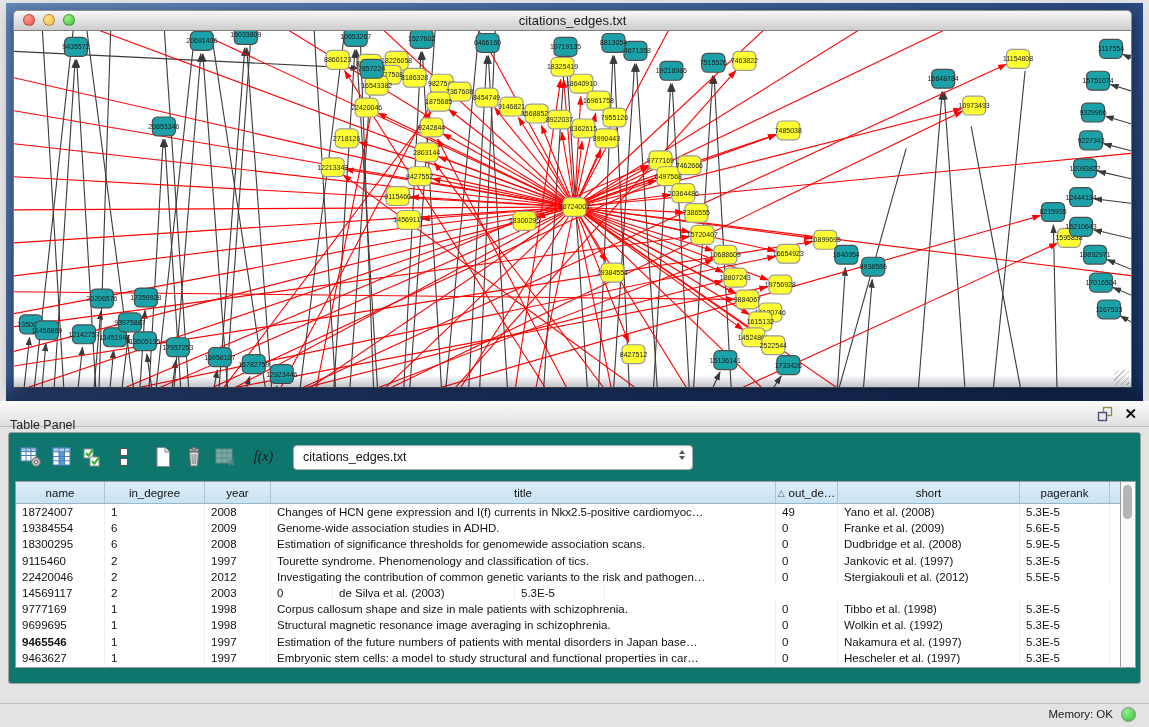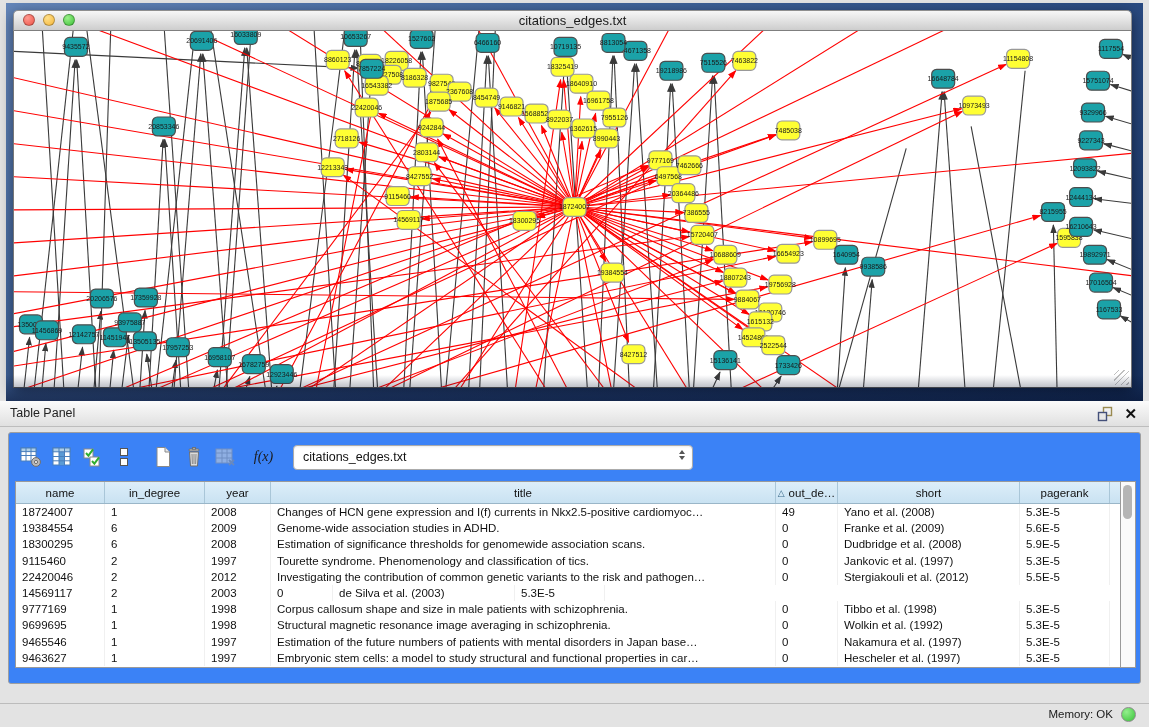--- a/index.html
+++ b/index.html
@@ -32,7 +32,7 @@
   
   .tp-header{position:absolute;left:0;top:401px;width:1149px;height:26px;
     background:linear-gradient(#fbfbfb,#e0e0e0);border-bottom:1px solid #bdbdbd;box-sizing:border-box}
-  .tp-title{position:absolute;left:10px;top:0;line-height:25px;font-size:12.5px;color:#222}
+  .tp-title{position:absolute;left:10px;top:12px;line-height:25px;font-size:12.5px;color:#222}
   .tp-float{position:absolute;right:36px;top:5px;width:16px;height:16px}
   .tp-close{position:absolute;right:12px;top:3px;font-size:15px;font-weight:bold;color:#111;line-height:20px}
 

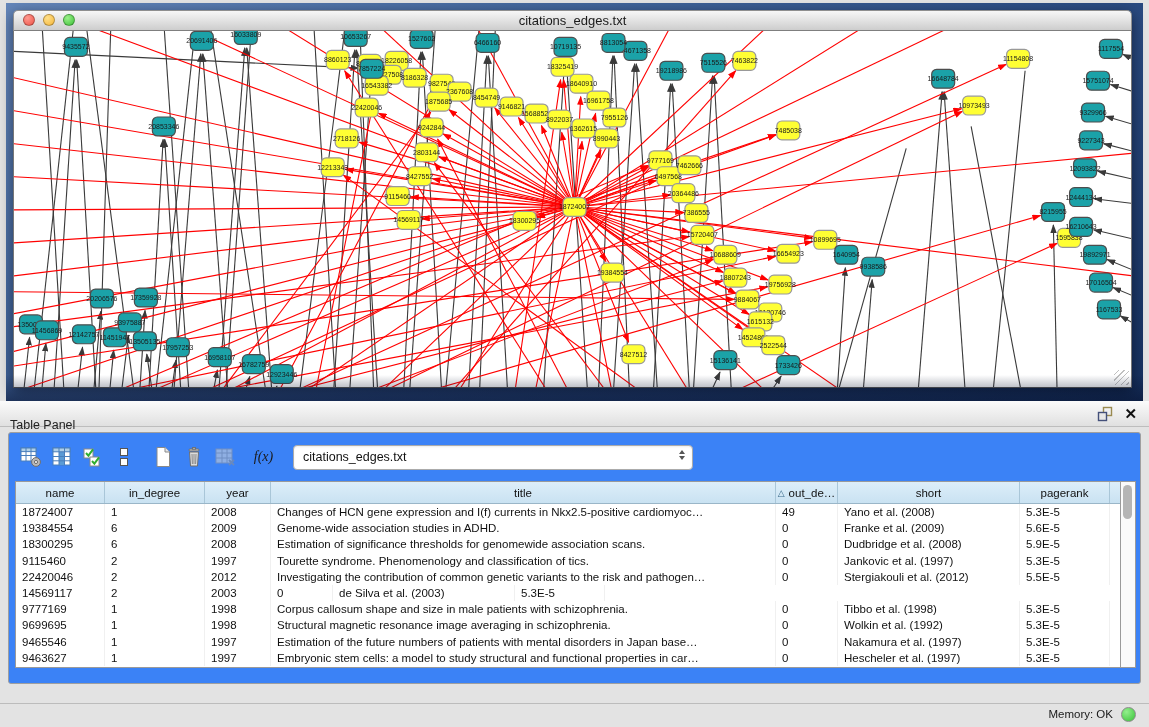--- a/index.html
+++ b/index.html
@@ -37,7 +37,7 @@
   .tp-close{position:absolute;right:12px;top:3px;font-size:15px;font-weight:bold;color:#111;line-height:20px}
 
   
-  .panel{position:absolute;left:8px;top:432px;width:1133px;height:252px;background:#3b82f6;
+  .panel{position:absolute;left:8px;top:432px;width:1133px;height:252px;background:#0f766e;
     border:1px solid #9f9f9f;border-radius:3px;box-sizing:border-box}
   .toolbar{position:absolute;left:8px;top:9px;height:30px;display:flex;align-items:center}
   .tool{width:27px;height:26px;display:flex;align-items:center;justify-content:center;margin-right:4px}

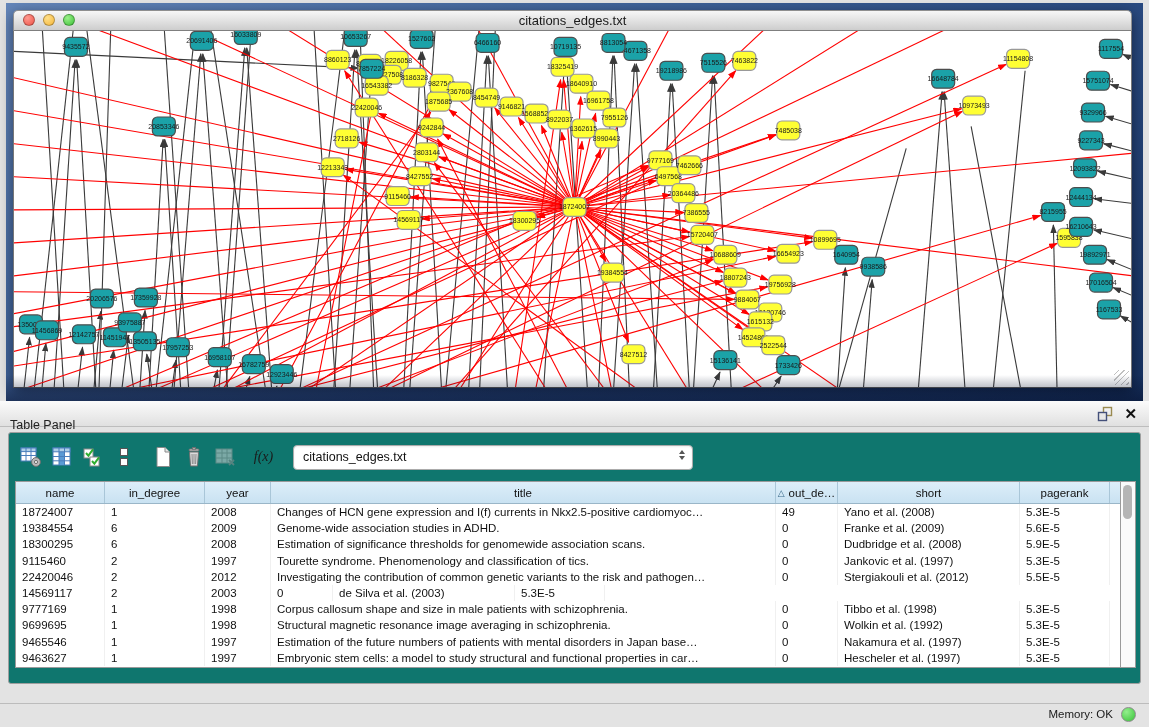--- a/index.html
+++ b/index.html
@@ -831,7 +831,7 @@
           <div class="td" style="width: 90px;">5.3E-5</div>
         </div>
         <div class="tr">
-          <div class="td" style="width: 89px;">9465546</div>
+          <div class="td" style="width: 89px; font-weight: bold;">9465546</div>
           <div class="td" style="width: 100px;">1</div>
           <div class="td" style="width: 66px;">1997</div>
           <div class="td" style="width: 505px;">Estimation of the future numbers of patients with mental disorders in Japan base…</div>

